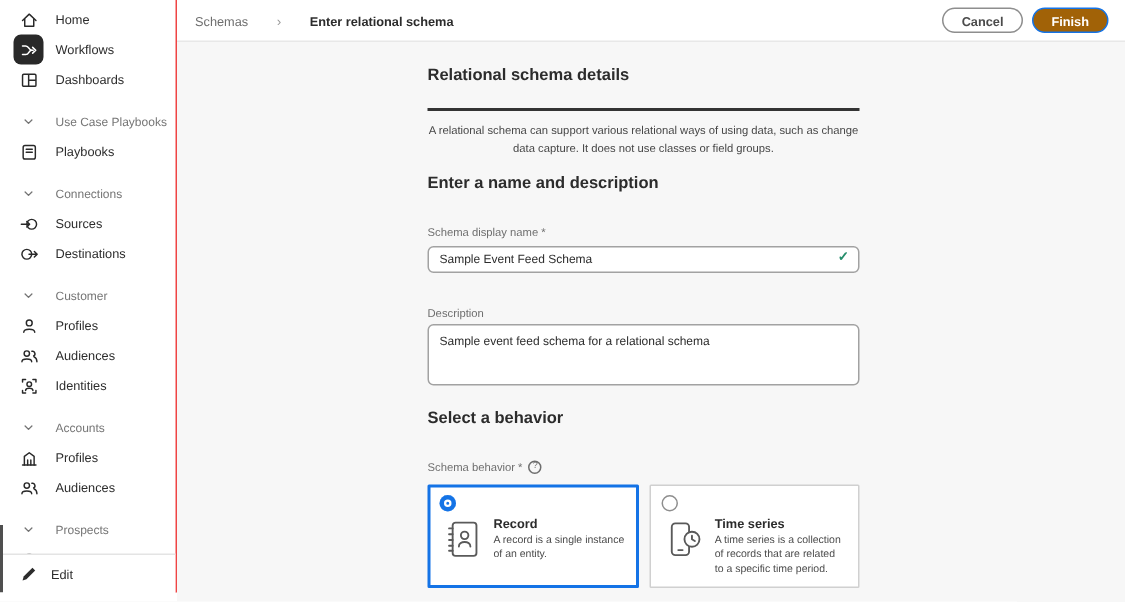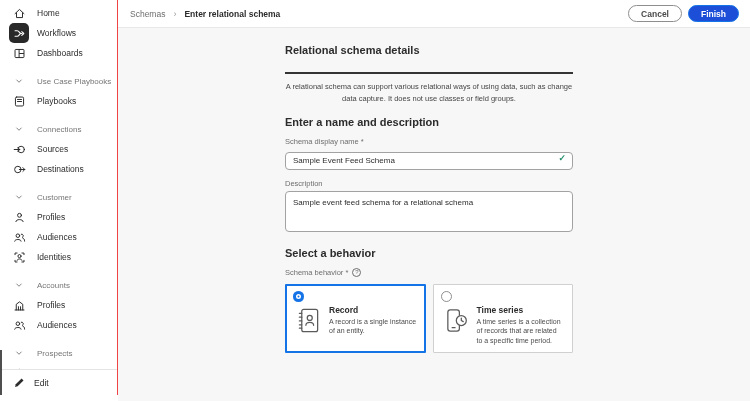--- a/index.html
+++ b/index.html
@@ -49,7 +49,7 @@
     height:28px; background:#fff; border-bottom:1px solid #e8e8e8;
     display:flex; align-items:center; justify-content:space-between; padding:0 11px 0 12px;
   }
-  .breadcrumb { display:flex; align-items:center; gap:8px; font-size:8.5px; }
+  .breadcrumb { display:flex; align-items:center; gap:19px; font-size:8.5px; }
   .breadcrumb .parent { color:#6e6e6e; cursor:pointer; }
   .breadcrumb .sep { color:#9a9a9a; font-size:9px; }
   .breadcrumb .current { color:#2c2c2c; font-weight:bold; }

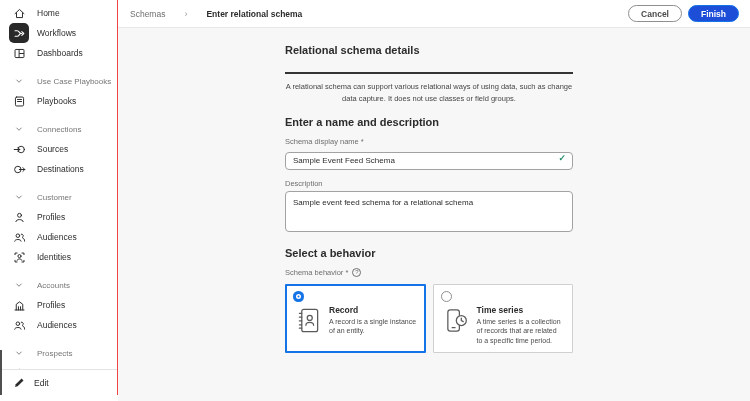--- a/index.html
+++ b/index.html
@@ -59,7 +59,7 @@
     display:flex; align-items:center; cursor:pointer; font-family:inherit;
   }
   .btn.secondary { background:#fff; border:1px solid #8e8e8e; color:#4b4b4b; }
-  .btn.primary { background:#1d4ed8; border:1px solid #1473E6; color:#fff; }
+  .btn.primary { background:#a16207; border:1px solid #1473E6; color:#fff; }
   .content { position:absolute; top:28px; left:0; right:0; bottom:0; background:#f7f7f7; overflow:hidden; }
   .column { margin-left:167px; width:288px; }
   .page-title {

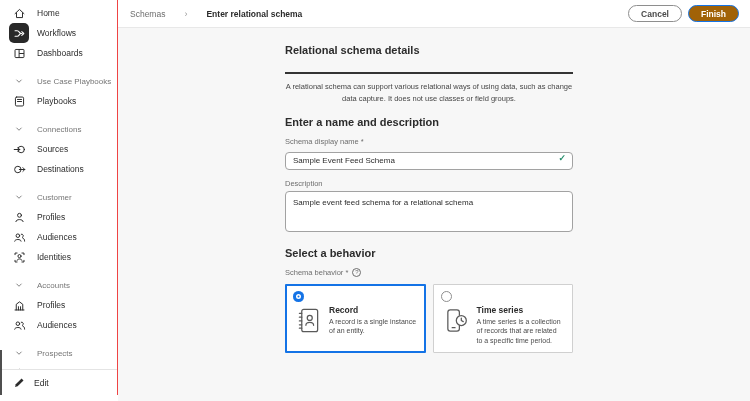--- a/index.html
+++ b/index.html
@@ -68,7 +68,7 @@
   }
   .intro { font-size:7.5px; line-height:12px; color:#464646; margin-top:7px;text-align:center; }
   .section-heading { font-size:11px; font-weight:bold; color:#2c2c2c; margin-top:11px; }
-  .field-label { font-size:7.5px; color:#6e6e6e; margin-top:9px; display:flex; align-items:center; }
+  .field-label { font-size:7.5px; color:#6e6e6e; margin-top:22px; display:flex; align-items:center; }
   .req { margin-left:2px; }
   .input-wrap { position:relative; margin-top:3px; }
   .text-input {

